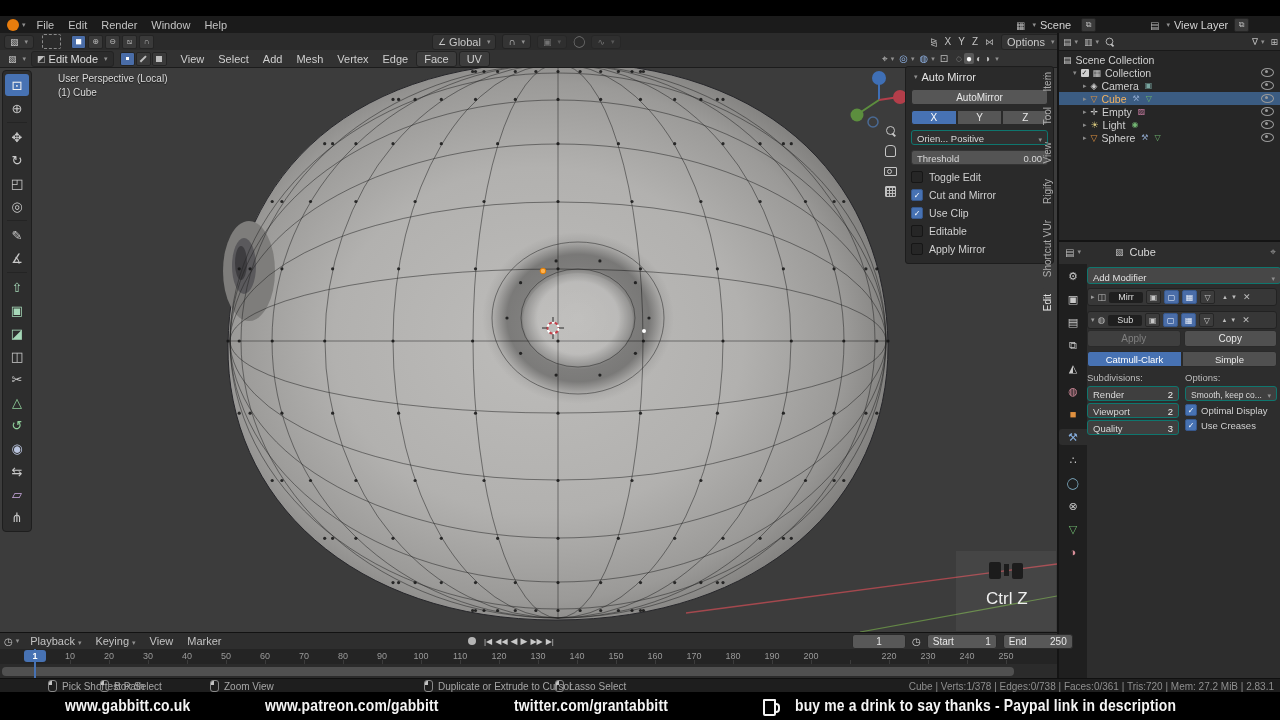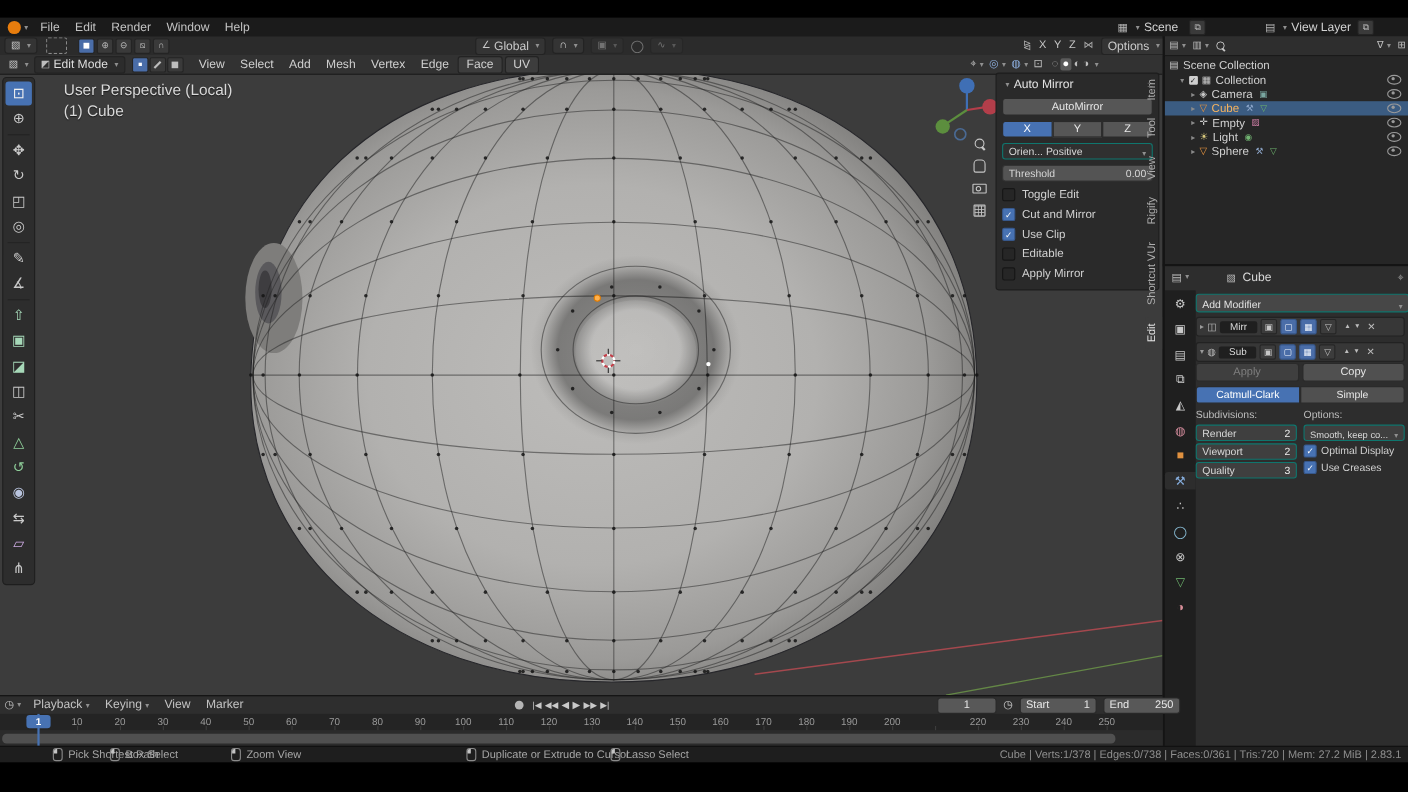--- a/index.html
+++ b/index.html
@@ -423,7 +423,7 @@
         <div class="toolbtn" style="color: rgb(201, 201, 201); margin: 1px auto;">⋔</div>
       </div>
 
-    <div class="abs" style="left:58px;top:23px;font-size:14px;color:#d9d9d9;text-shadow:0 1px 1px rgba(0,0,0,.6)">
+    <div class="abs" style="left:58px;top:23px;font-size:10px;color:#d9d9d9;text-shadow:0 1px 1px rgba(0,0,0,.6)">
       <div>User Perspective (Local)</div>
       <div style="margin-top:3px">(1) Cube</div>
     </div>

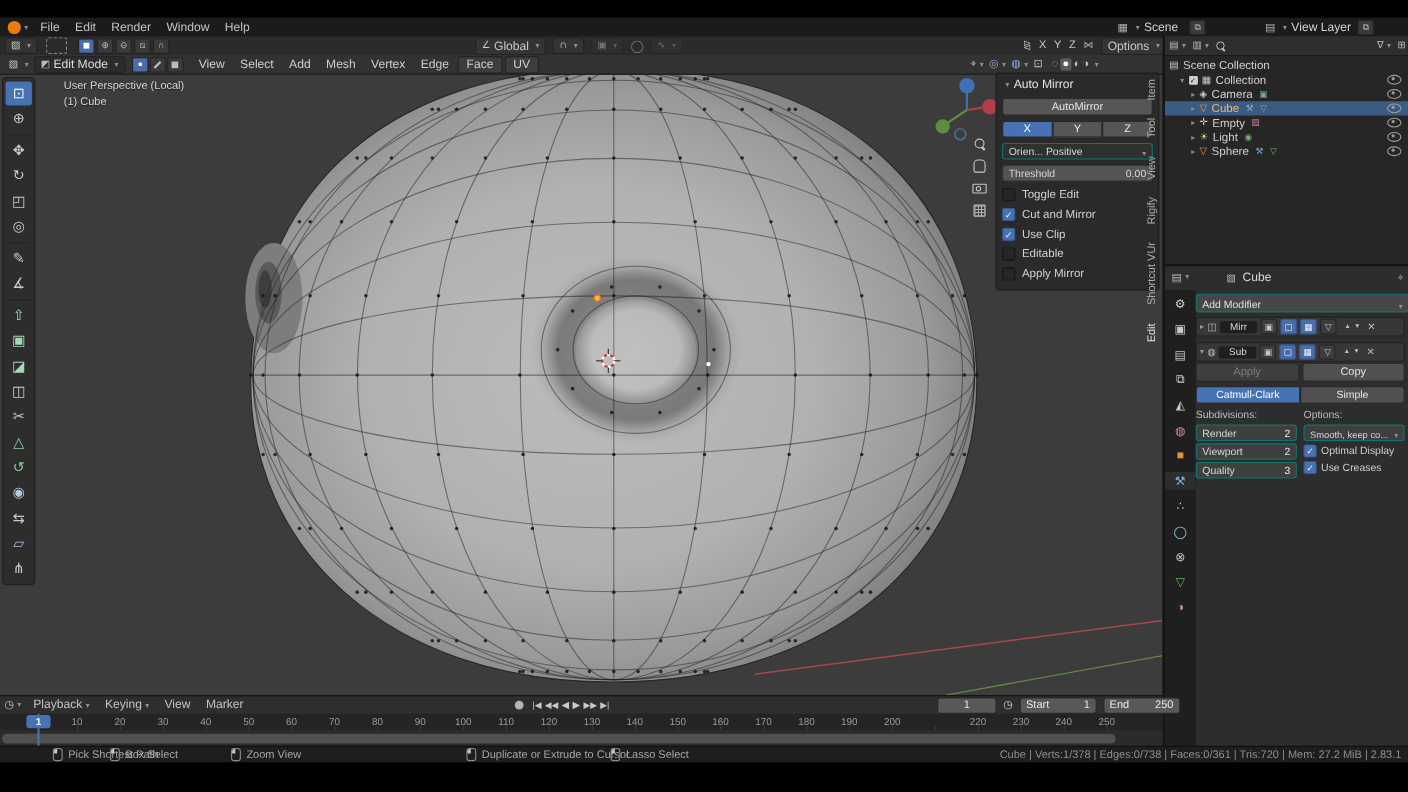--- a/index.html
+++ b/index.html
@@ -500,6 +500,12 @@
         <div class="vtab active">Edit</div>
       </div>
 
+    <div class="abs" style="left:956px;top:501px;width:100px;height:80px;background:rgba(255,255,255,.05)">
+      <span class="abs" style="left:33px;top:11px;width:12px;height:17px;background:#1c1c1c;border-radius:2px"></span>
+      <span class="abs" style="left:48px;top:13px;width:5px;height:12px;background:#1c1c1c"></span>
+      <span class="abs" style="left:56px;top:12px;width:11px;height:16px;background:#1c1c1c;border-radius:2px"></span>
+      <div class="abs" style="left:30px;top:38px;font-size:17px;color:#f0f0f0">Ctrl Z</div>
+    </div>
   </div>
 
   <div class="abs" id="outliner" style="left:1057px;top:33px;width:223px;height:207px;background:#262626;border-left:2px solid #141414">

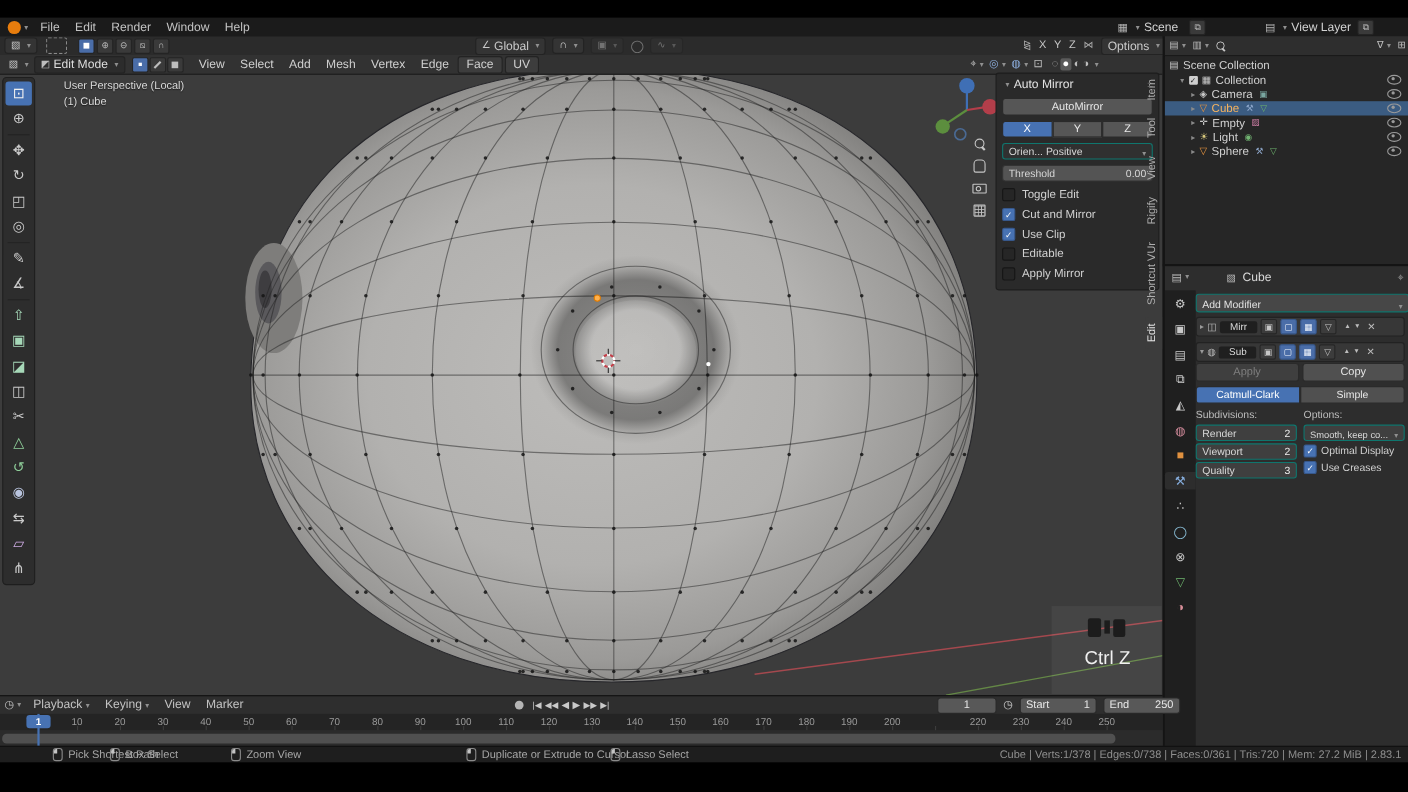--- a/index.html
+++ b/index.html
@@ -805,6 +805,13 @@
     <span style="font-size:10px;color:#8f8f8f;margin-right:6px;white-space:nowrap">Cube | Verts:1/378 | Edges:0/738 | Faces:0/361 | Tris:720 | Mem: 27.2 MiB | 2.83.1</span>
   </div>
 
+  <div class="abs" id="banner" style="left:0;top:692px;width:1280px;height:28px;background:#000">
+    <span class="bnr abs" id="bnr-0" style="left:65px;top:4px">www.gabbitt.co.uk</span>
+    <span class="bnr abs" id="bnr-1" style="left:265px;top:4px">www.patreon.com/gabbitt</span>
+    <span class="bnr abs" id="bnr-2" style="left:514px;top:4px">twitter.com/grantabbitt</span>
+    <span class="beer abs" style="left:763px;top:7px"></span>
+    <span class="bnr abs" id="bnr-msg" style="left:795px;top:4px">buy me a drink to say thanks - Paypal link in description</span>
+  </div>
 </div>
 
 </body></html>

